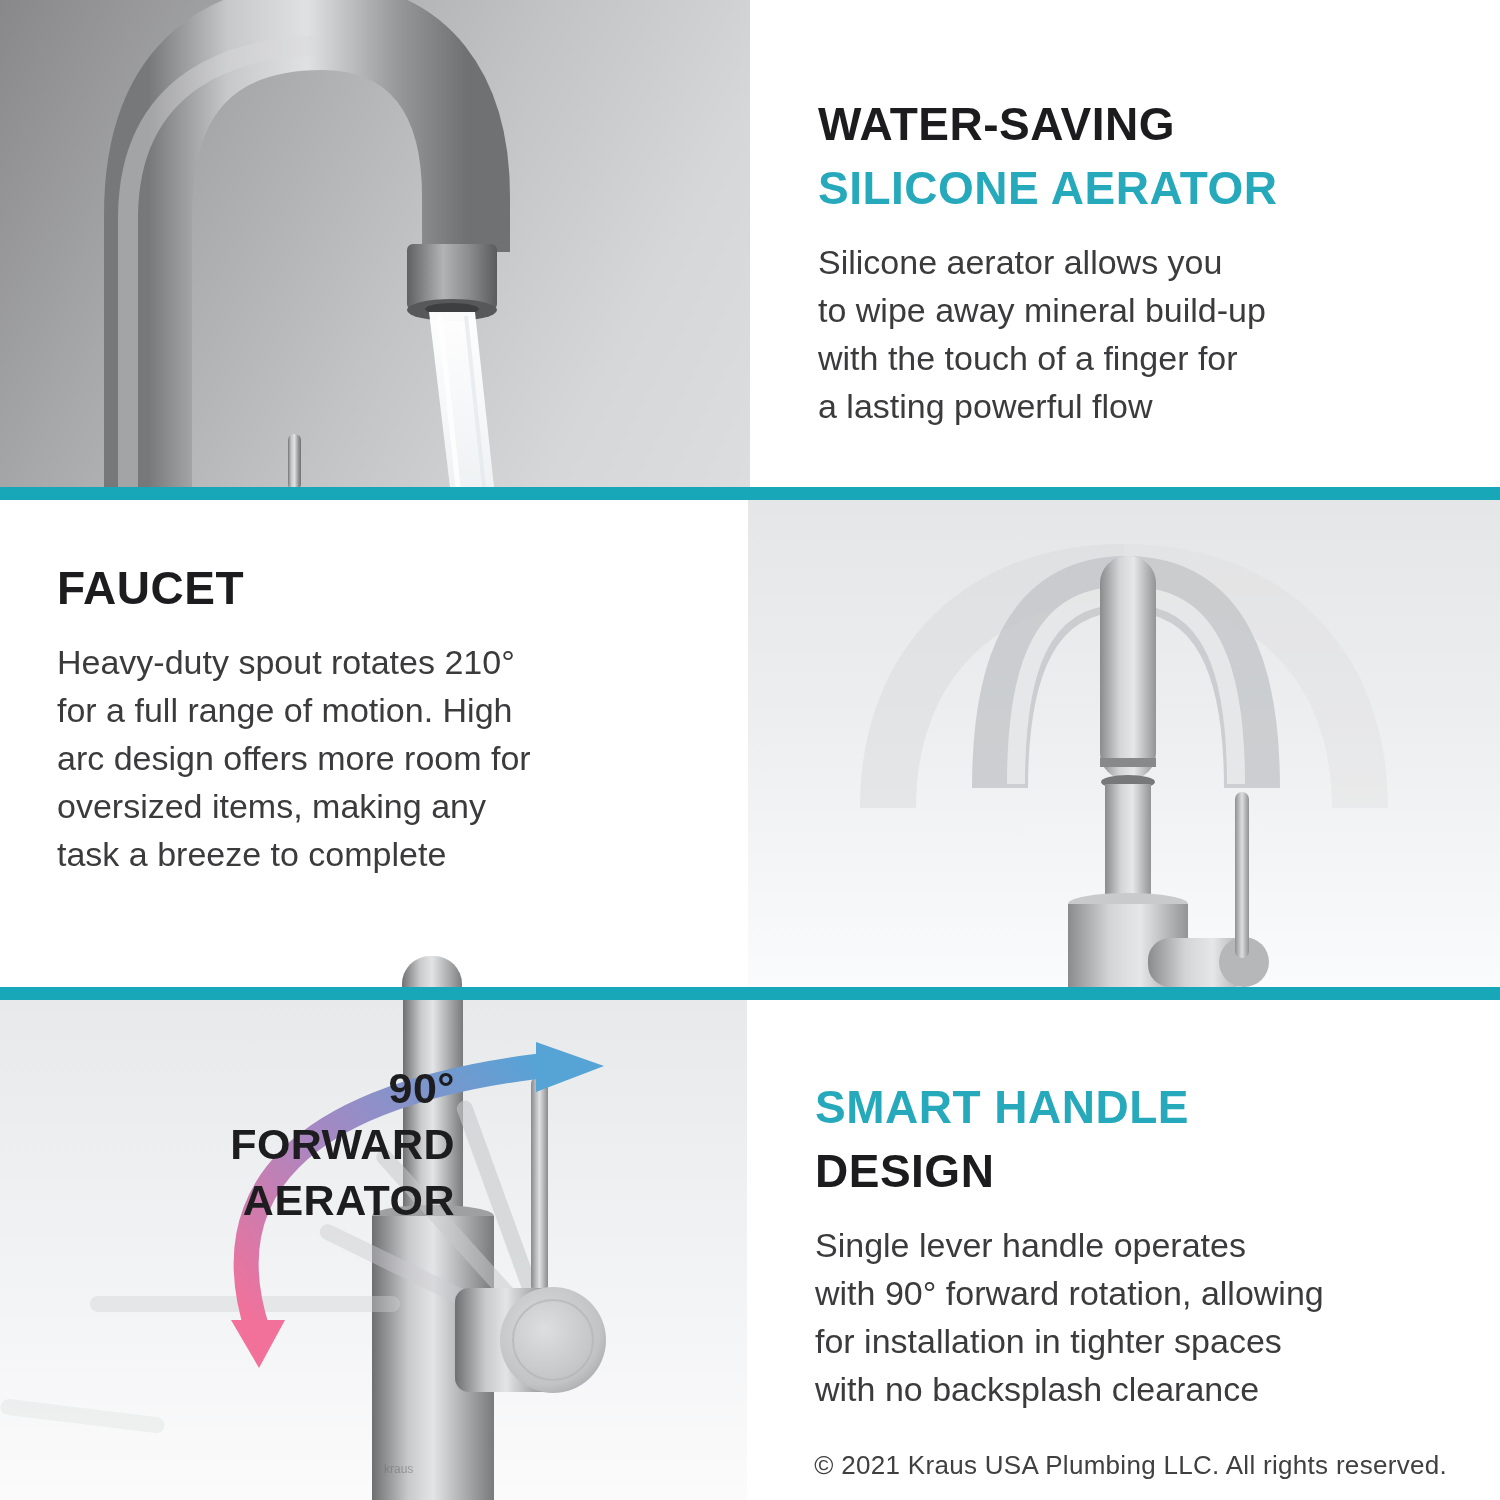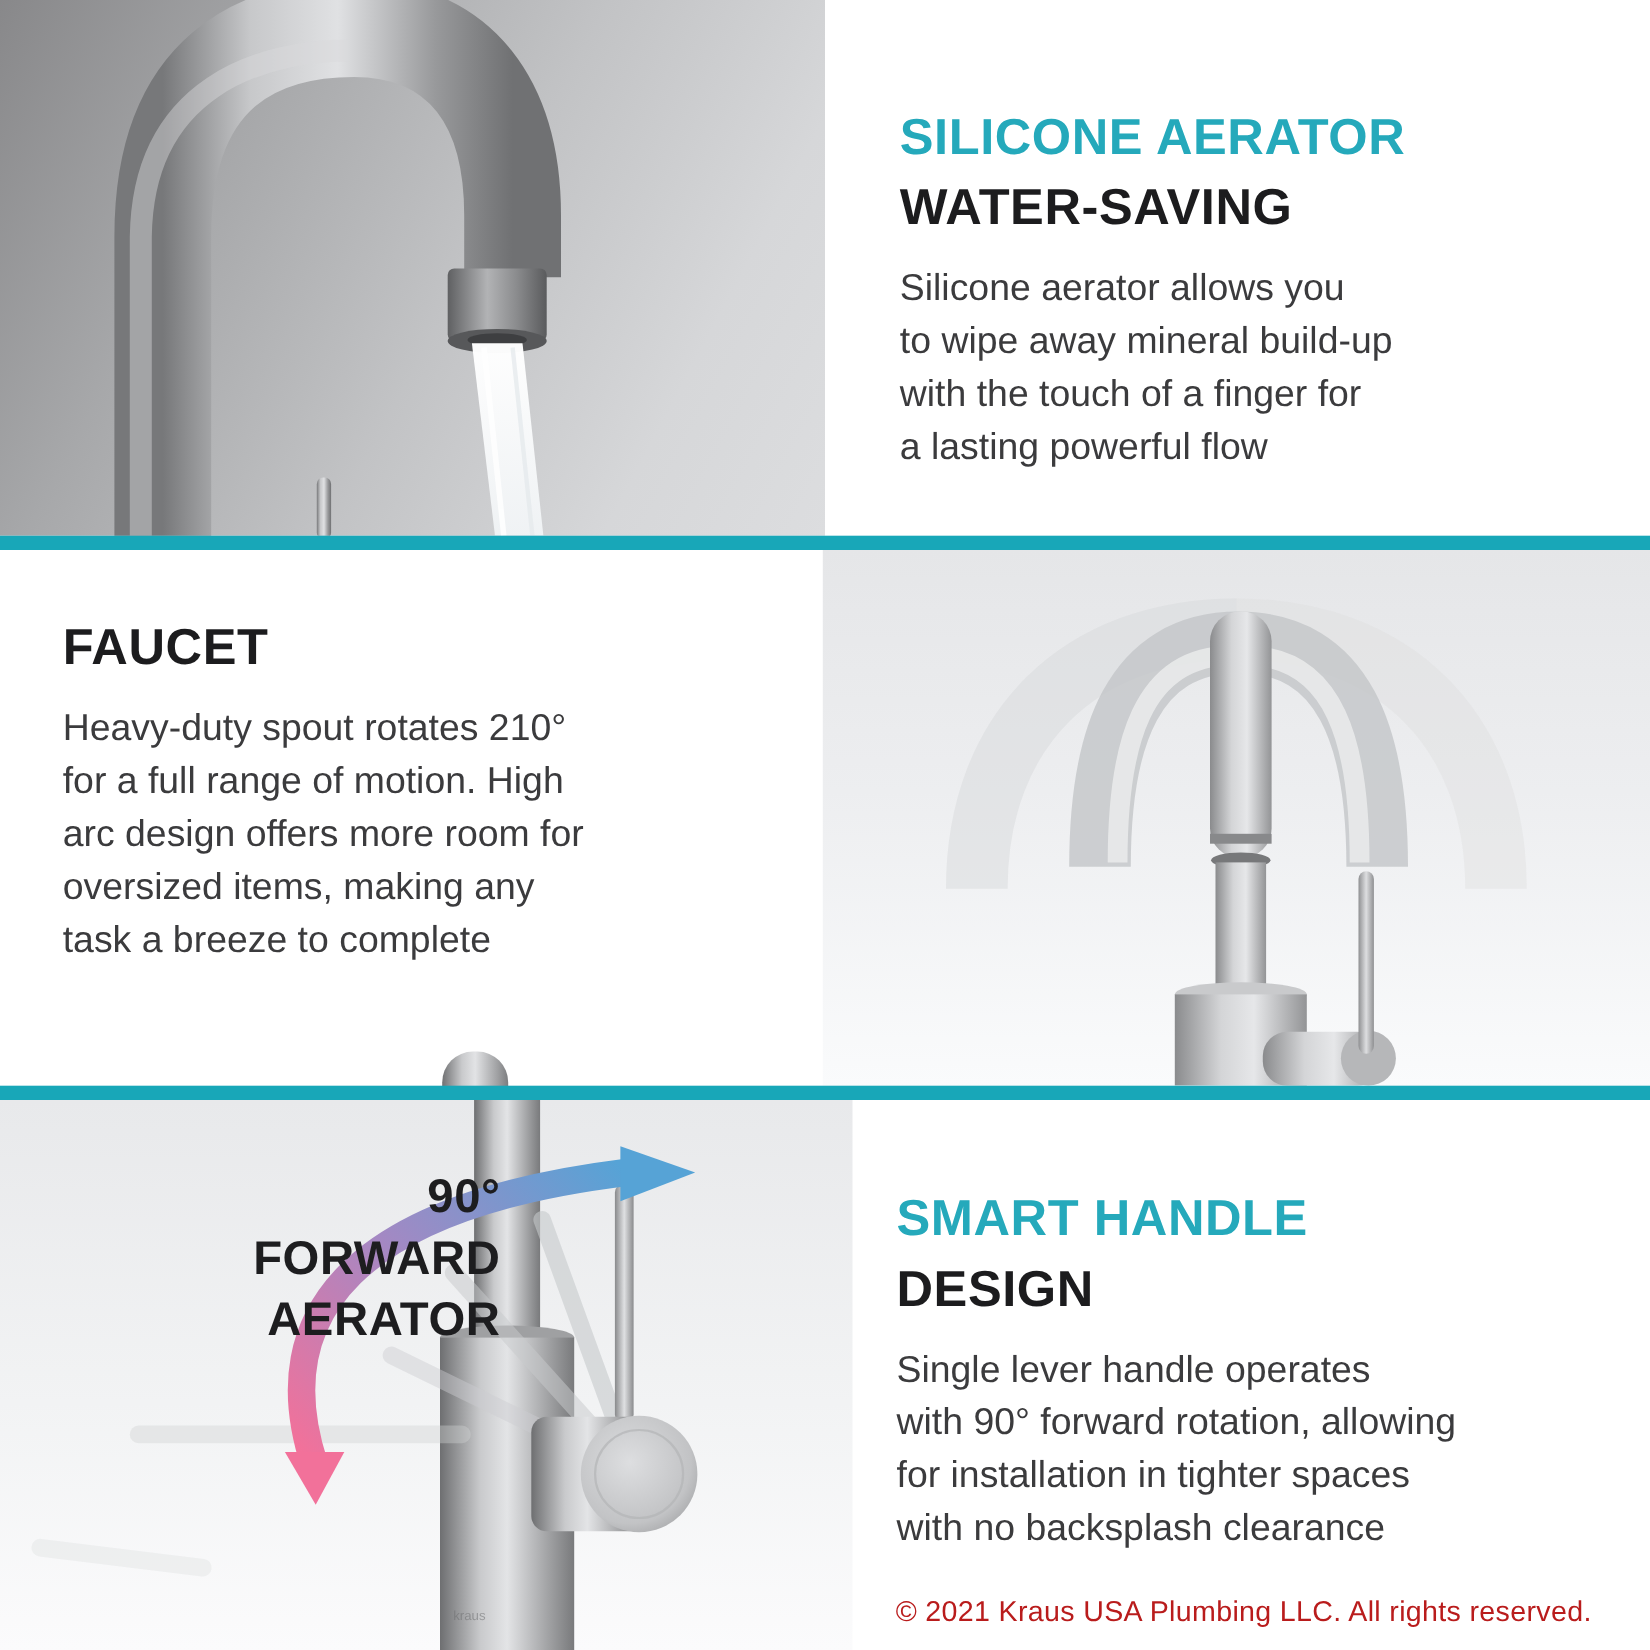--- a/index.html
+++ b/index.html
@@ -188,8 +188,8 @@
   <div class="divider divider-2" style="background: rgb(24, 167, 184);"></div>
 
   <div class="tblock block-aerator">
+    <div class="h-line h-black">WATER-SAVING</div>
     <div class="h-line h-teal accent" style="color: rgb(37, 169, 187);">SILICONE AERATOR</div>
-    <div class="h-line h-black">WATER-SAVING</div>
     <div class="body-text">Silicone aerator allows you
 to wipe away mineral build-up
 with the touch of a finger for

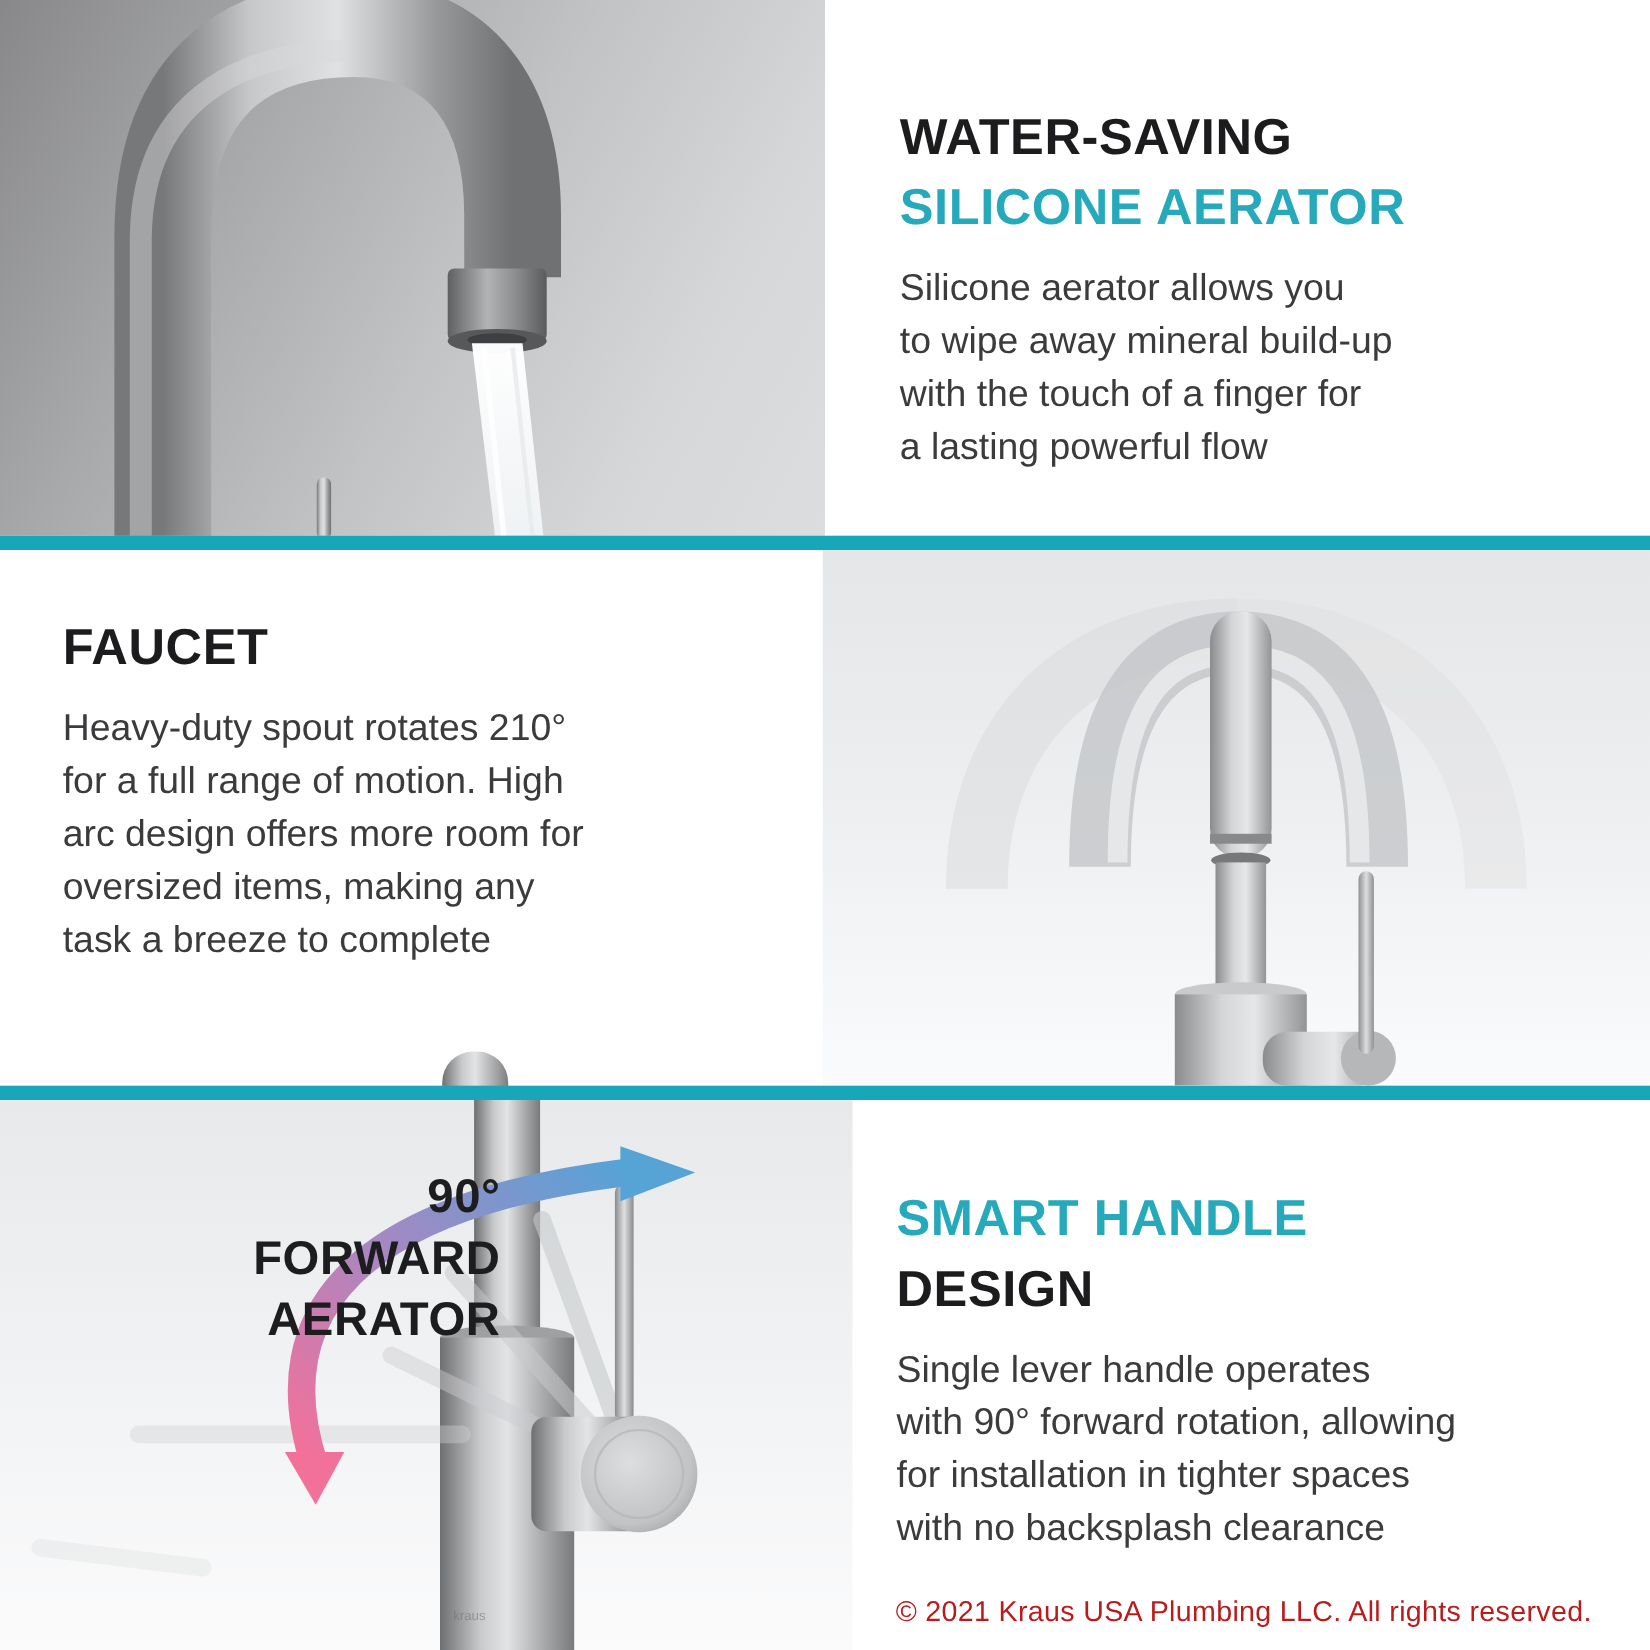--- a/index.html
+++ b/index.html
@@ -20,7 +20,6 @@
   .photo-bottom{
     left:0;top:1000px;width:747px;height:500px;
     background:linear-gradient(180deg,#e8e9eb 0%,#f2f3f4 55%,#fbfbfc 100%);
-    padding-left:28px;
   }
   .photo svg{display:block;width:100%;height:100%;}
   

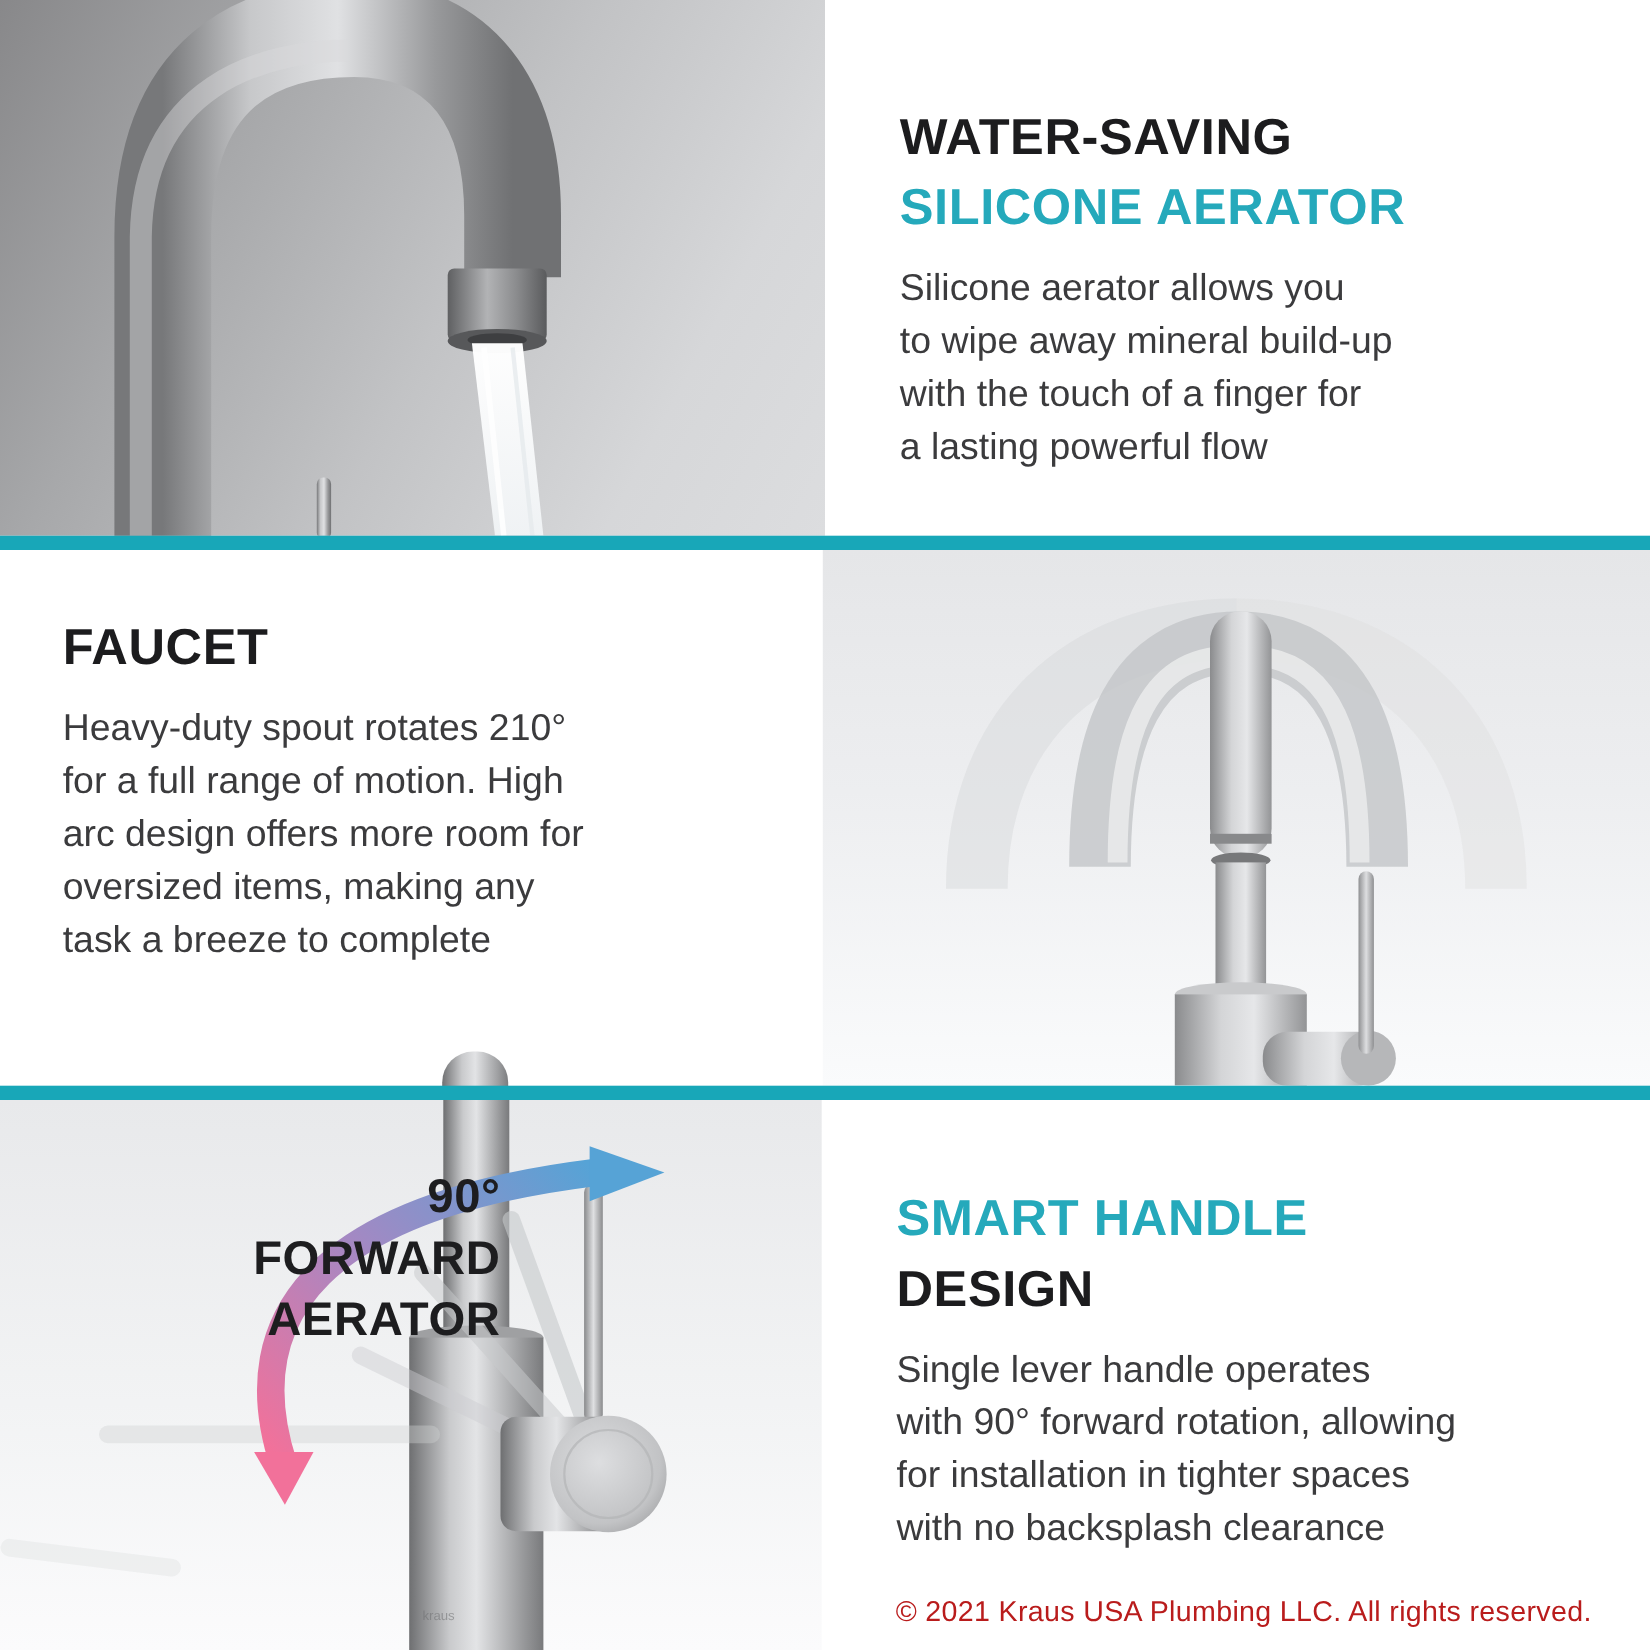--- a/index.html
+++ b/index.html
@@ -44,7 +44,7 @@
   .block-rotation{left:55px;top:1060px;width:400px;text-align:right;}
   .rot-line{font-size:43px;line-height:56px;font-weight:700;color:#1d1d1f;letter-spacing:0.5px;}
   .copyright{
-    position:absolute;right:53px;top:1450px;font-size:26px;color:#b91c1c;letter-spacing:0.3px;
+    position:absolute;right:53px;top:1450px;font-size:26px;color:#404040;letter-spacing:0.3px;
   }
 </style>
 </head>

